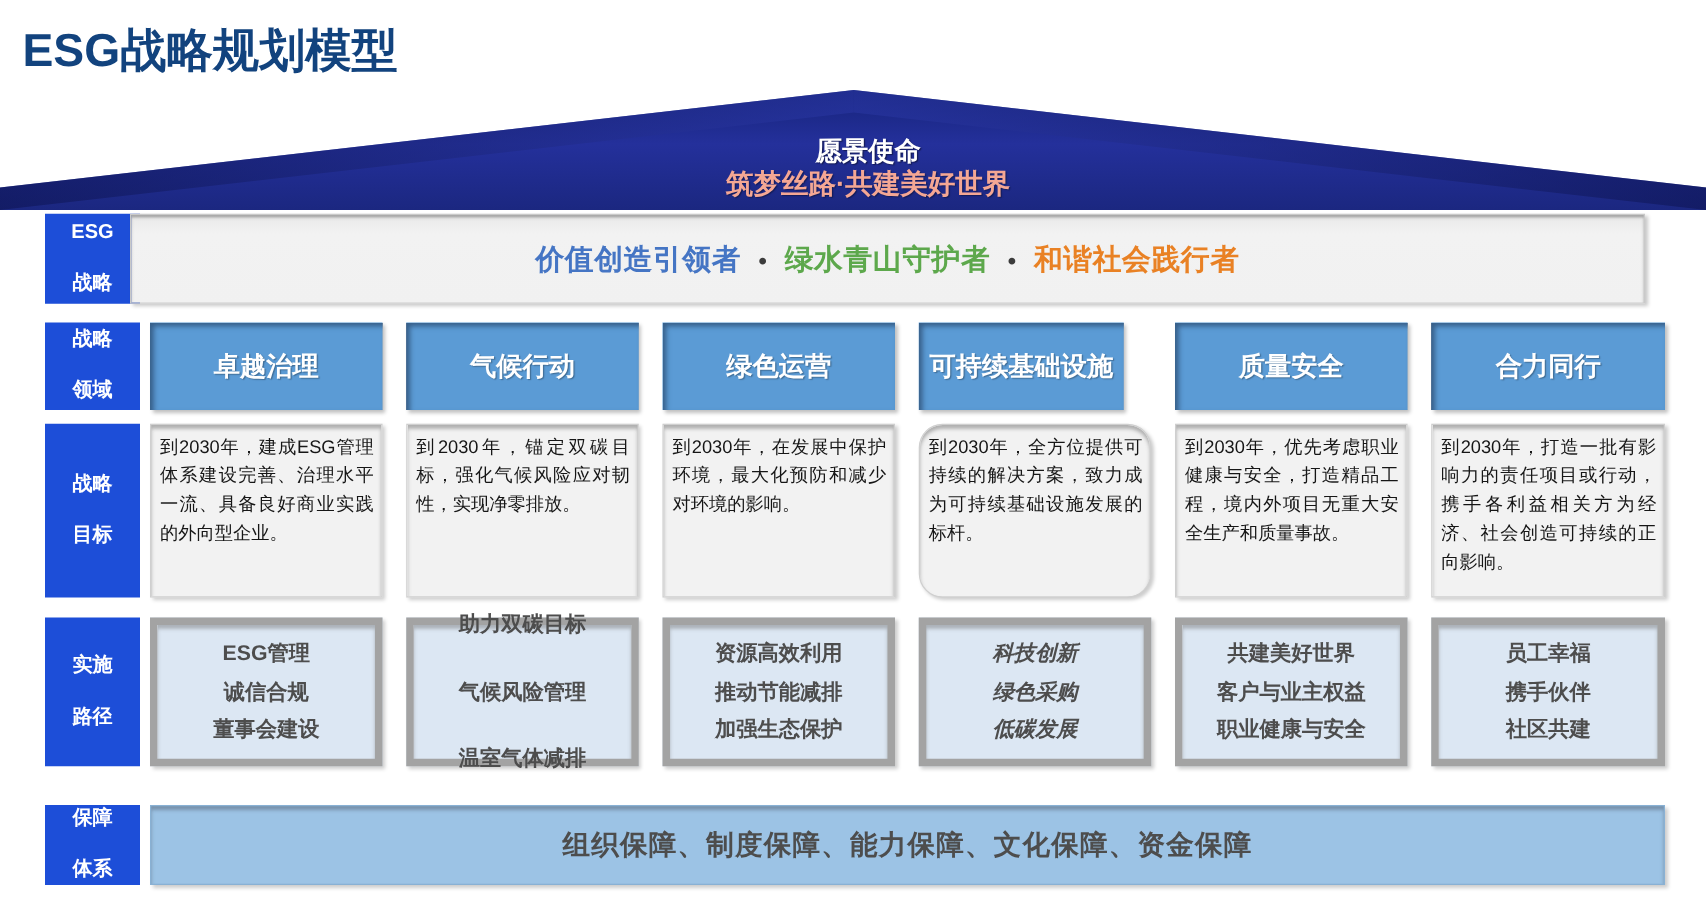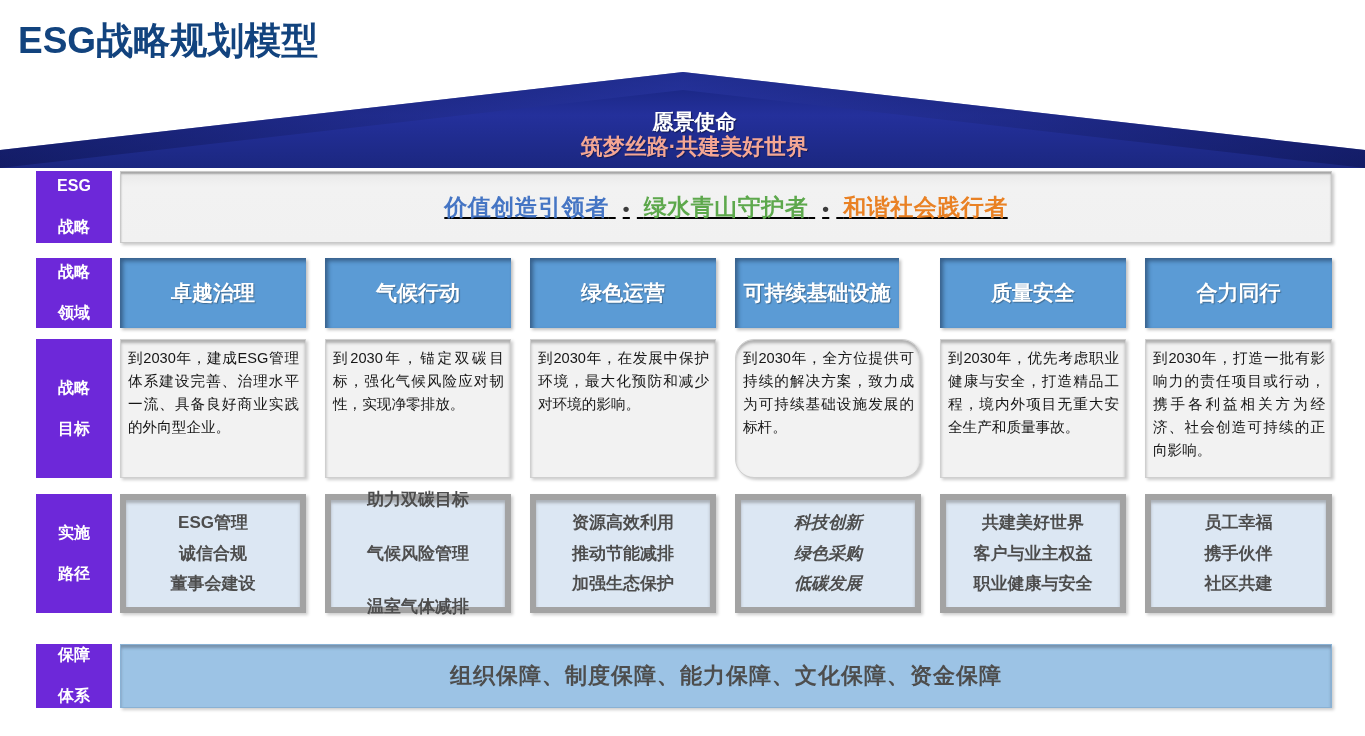--- a/index.html
+++ b/index.html
@@ -37,7 +37,7 @@
   }
   .rowlabel{
     position:absolute;left:36px;width:76px;
-    background:#6d28d9;color:#ffffff;
+    background:#1d4ed8;color:#ffffff;
     font-size:16px;font-weight:bold;line-height:1.28;
     display:flex;align-items:center;justify-content:center;text-align:center;
     box-sizing:border-box;

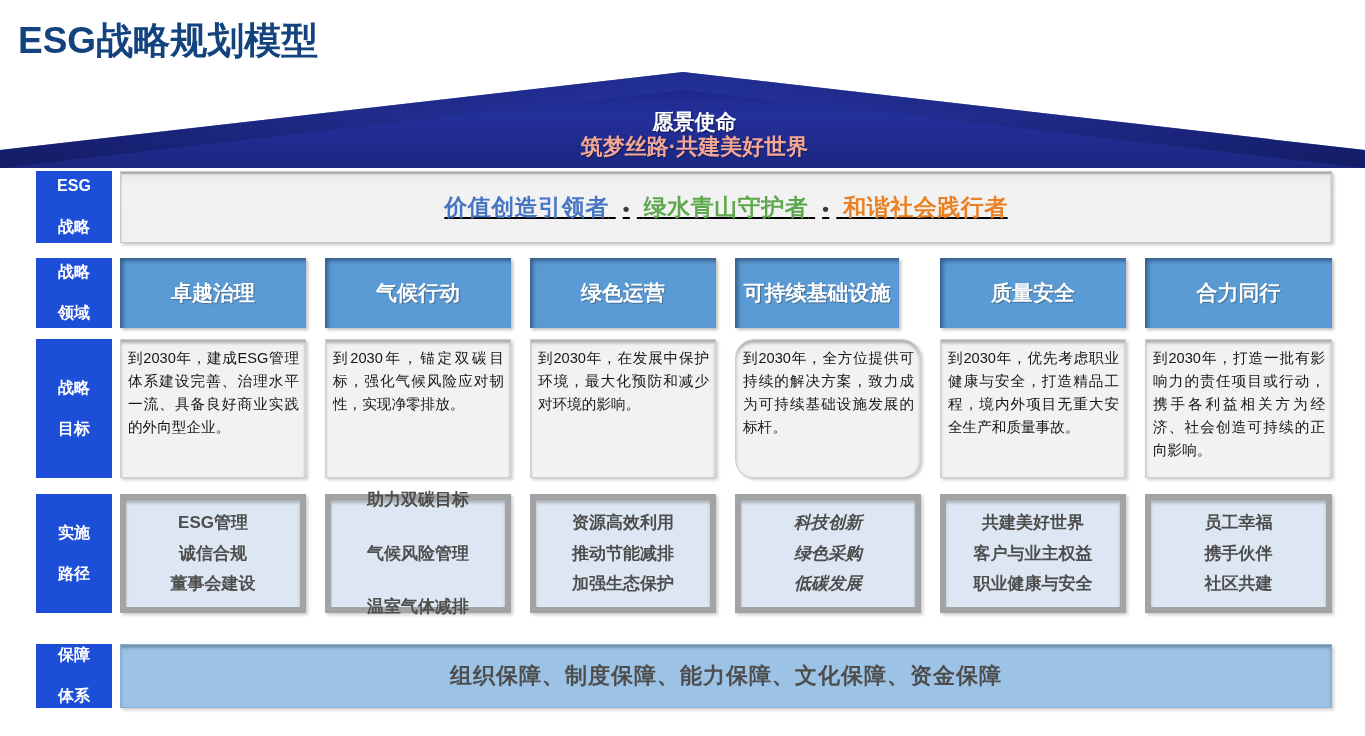--- a/index.html
+++ b/index.html
@@ -46,11 +46,11 @@
 
   
   .esg-band{
-    position:absolute;left:120px;top:171px;width:1212px;height:72px;
+    position:absolute;left:104px;top:171px;width:1212px;height:72px;
     background:linear-gradient(#e9e9e9 0%,#f2f2f2 22%,#f1f1f1 100%);
     border:1px solid #c9c9c9;
     box-shadow:inset 0 2px 2px rgba(110,110,110,.55), 2px 2px 3px rgba(0,0,0,.22);
-    display:flex;align-items:center;justify-content:center;box-sizing:border-box;text-decoration:underline;
+    display:flex;align-items:center;justify-content:center;box-sizing:border-box;
   }
   .esg-text{font-size:23px;font-weight:bold;white-space:nowrap;letter-spacing:.5px;}
   .esg-blue{color:#4575C4;}

